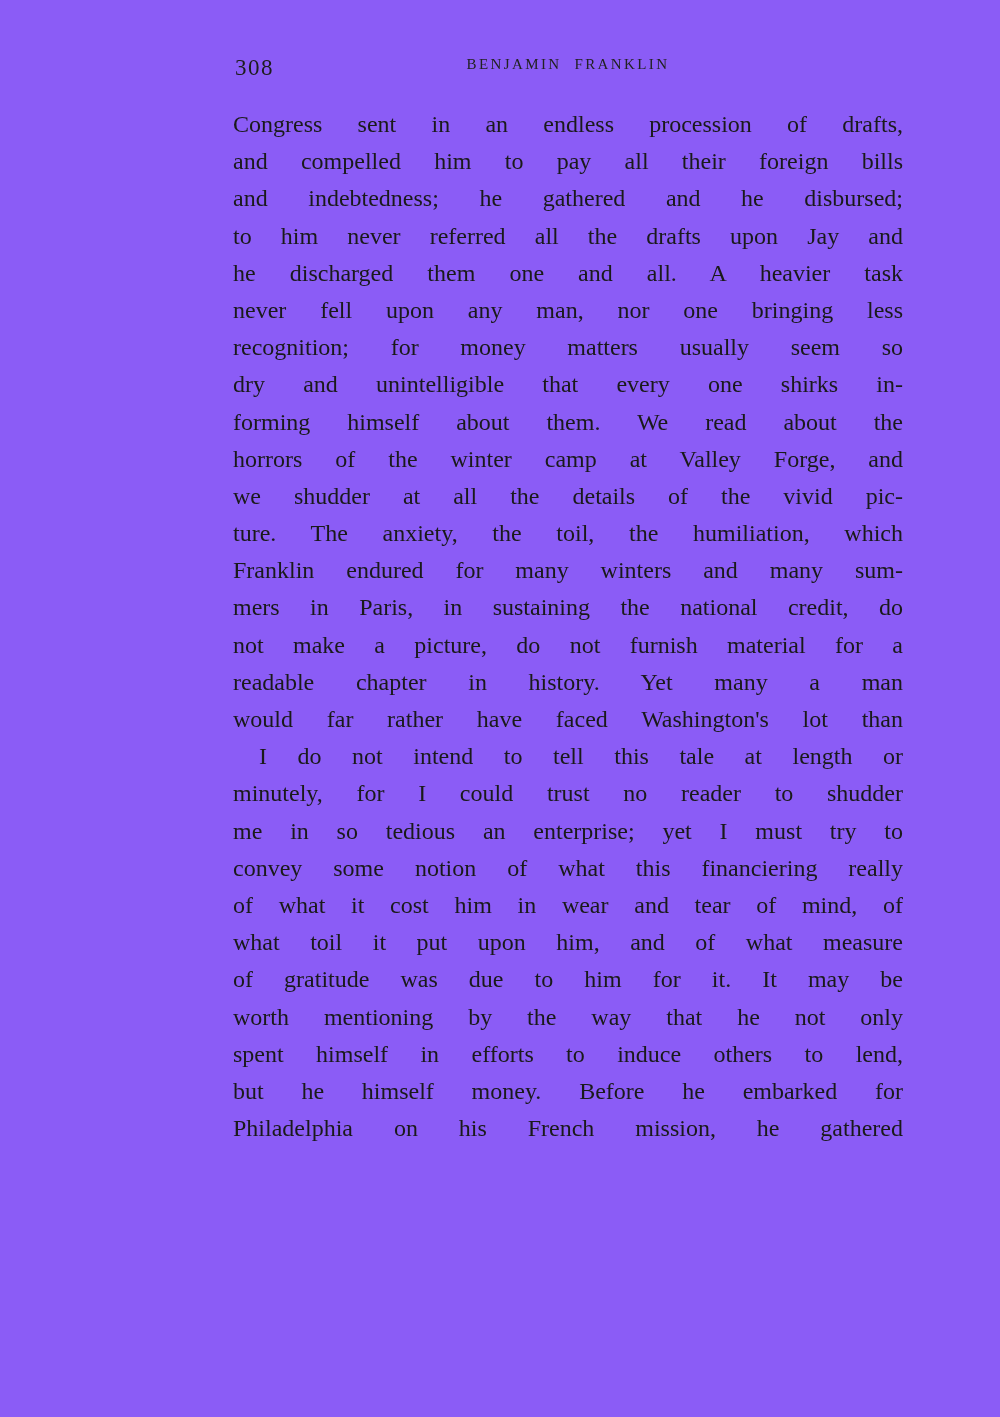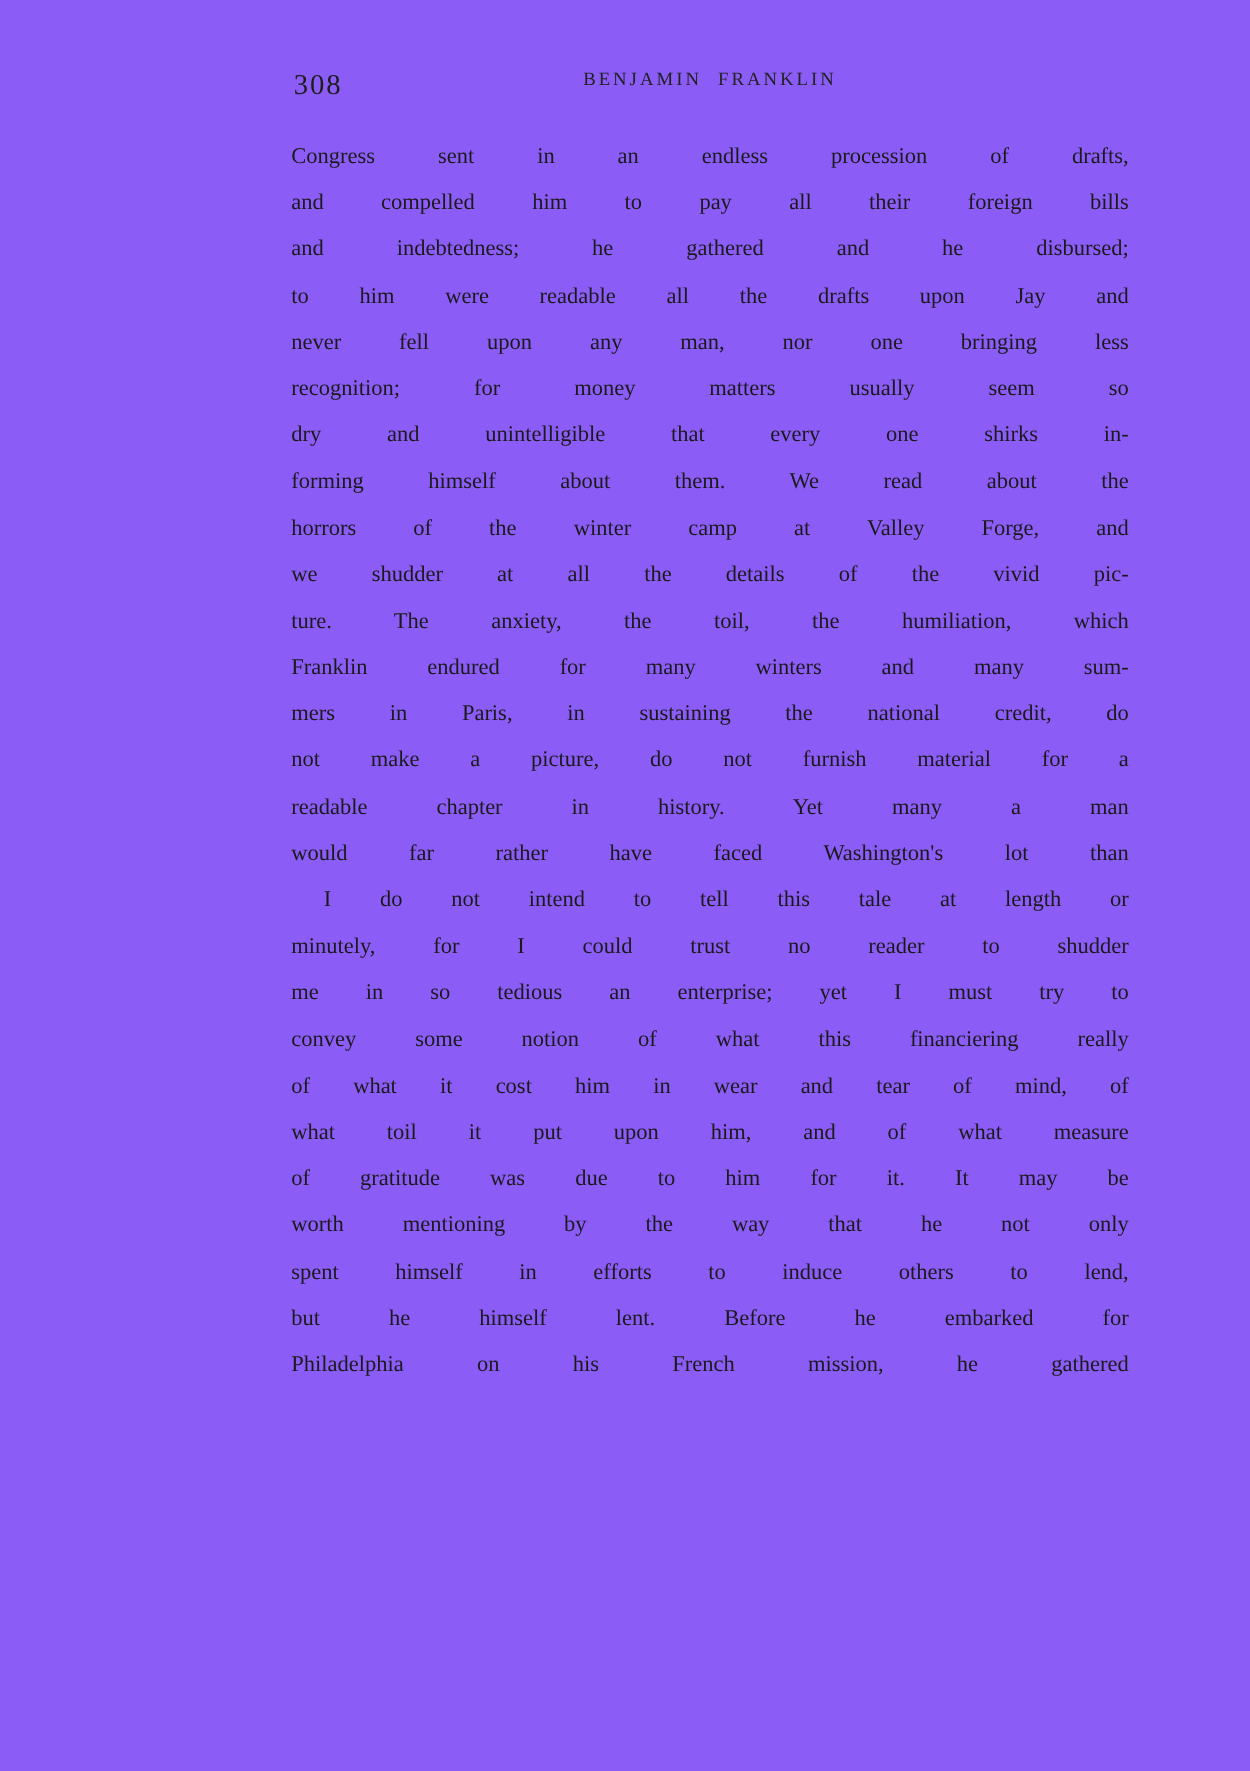--- a/index.html
+++ b/index.html
@@ -48,7 +48,7 @@
     left: 233px;
     top: 106px;
     width: 670px;
-    font-size: 18px;
+    font-size: 24px;
     line-height: 37.2px;
   }
   .paragraph {

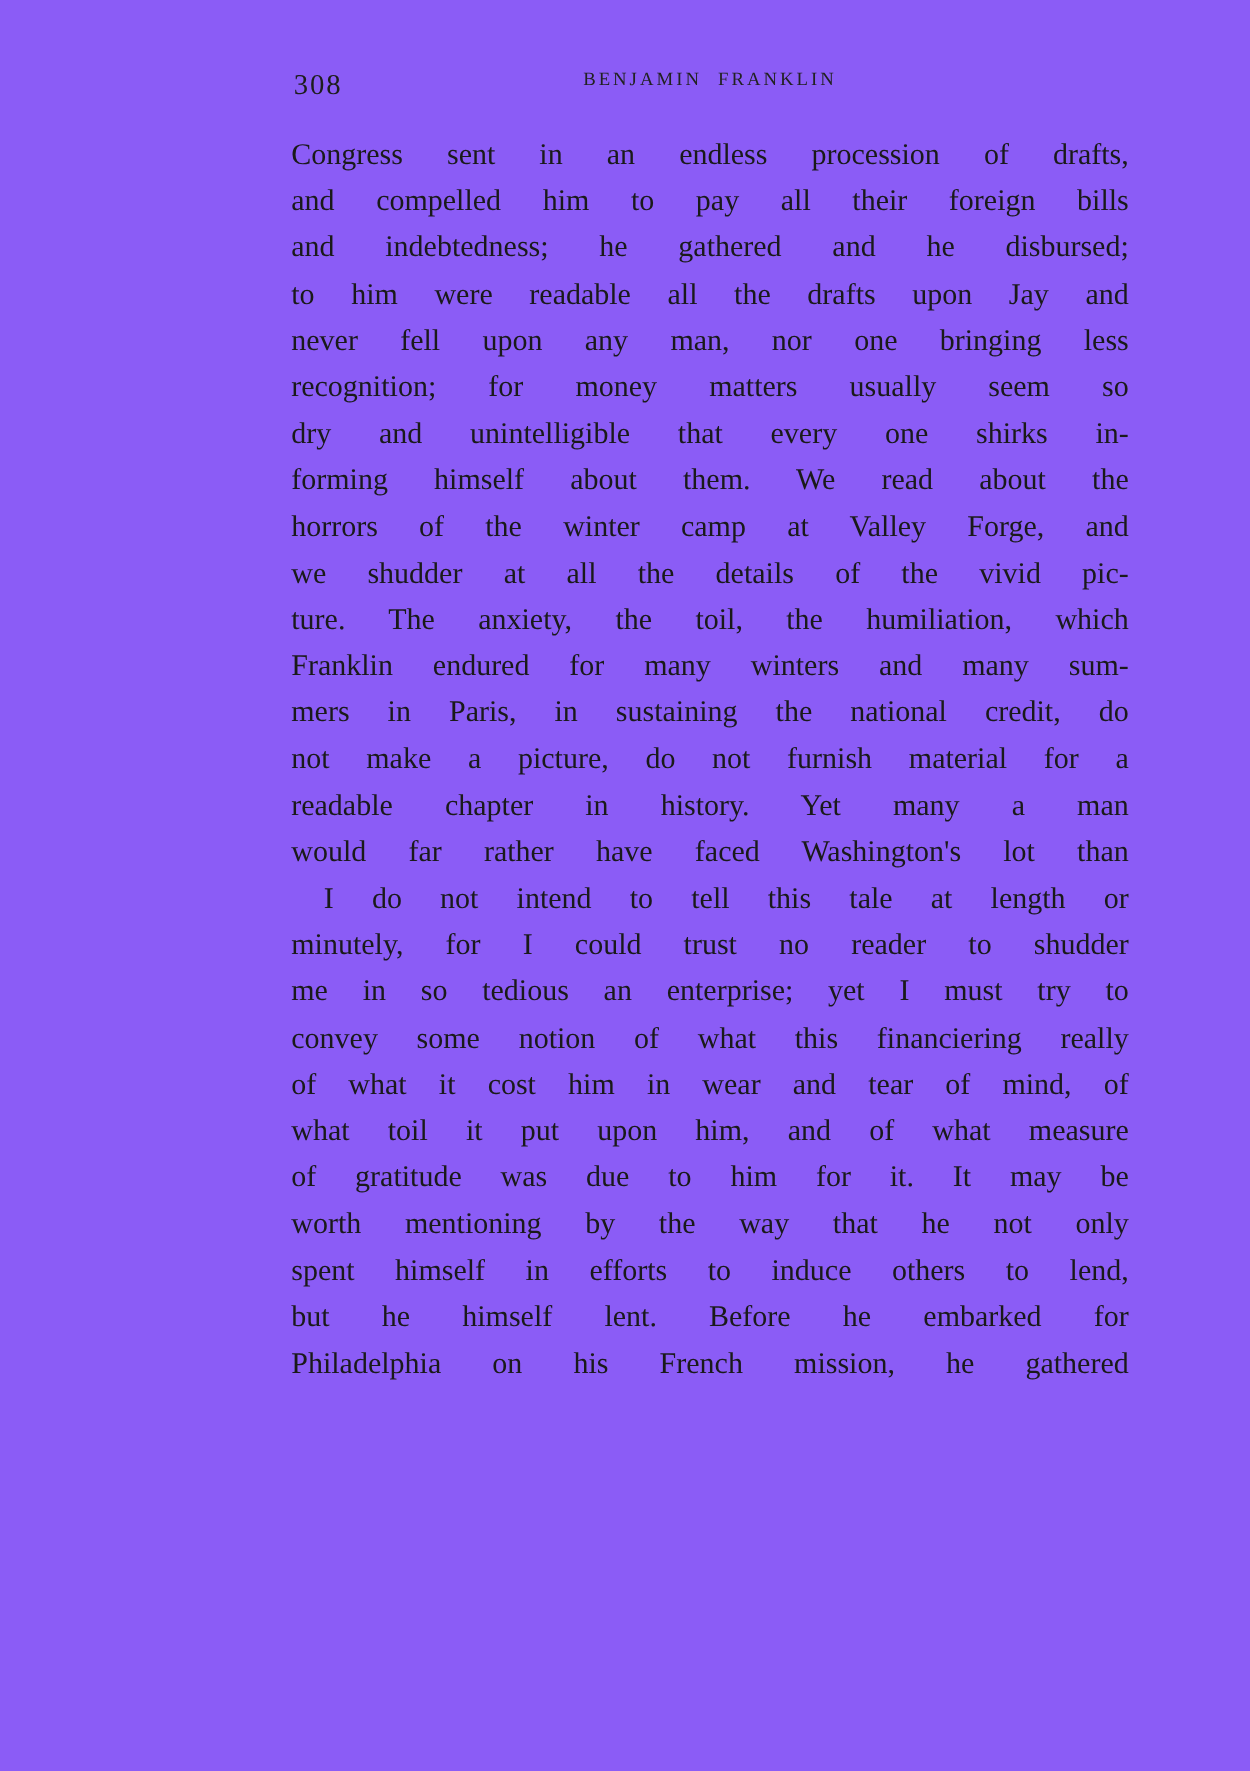--- a/index.html
+++ b/index.html
@@ -81,7 +81,7 @@
         <div class="line">Congress sent in an endless procession of drafts,</div>
         <div class="line">and compelled him to pay all their foreign bills</div>
         <div class="line">and indebtedness; he gathered and he disbursed;</div>
-        <div class="line">to him were readable all the drafts upon Jay and</div>
+        <div class="line">to him never referred all the drafts upon Jay and</div>
         <div class="line">never fell upon any man, nor one bringing less</div>
         <div class="line">recognition; for money matters usually seem so</div>
         <div class="line">dry and unintelligible that every one shirks in-</div>

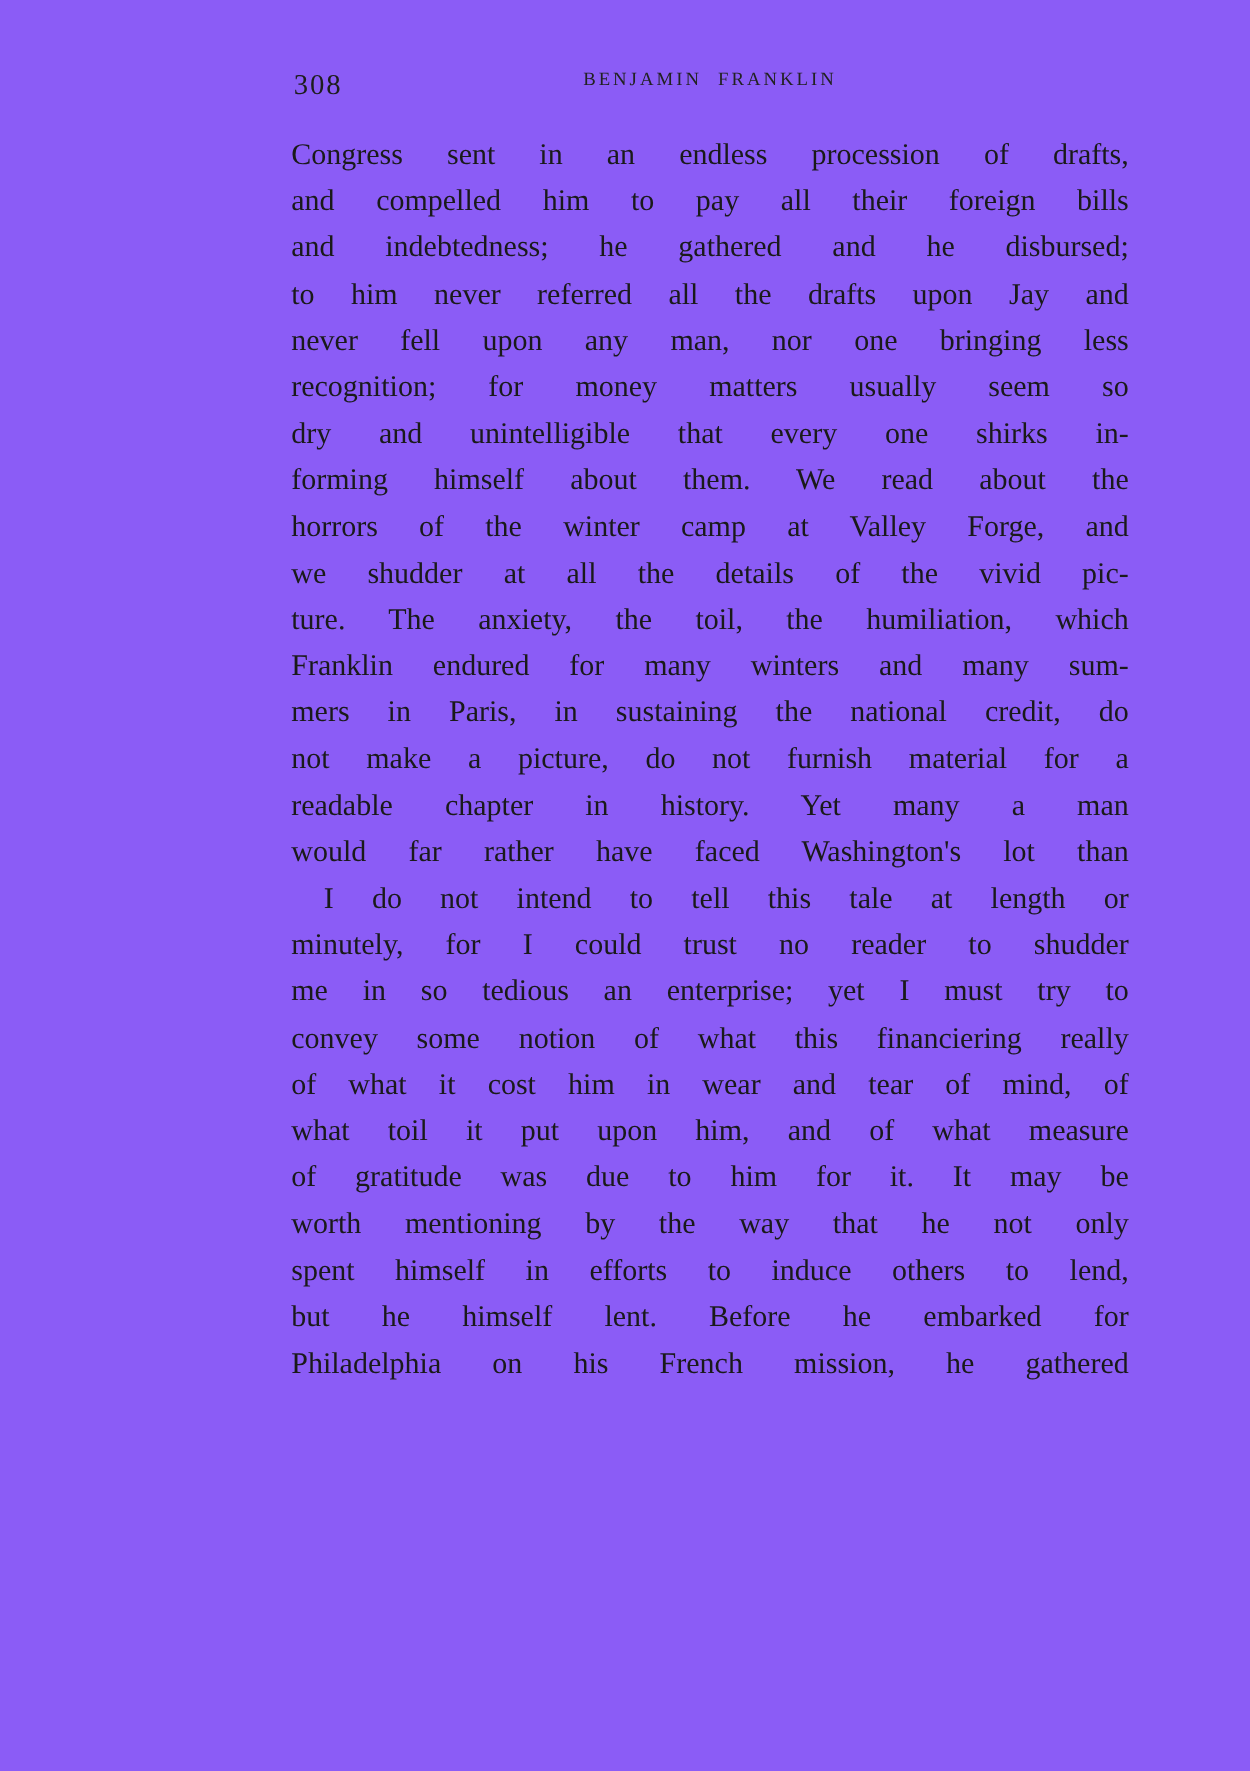--- a/index.html
+++ b/index.html
@@ -82,6 +82,7 @@
         <div class="line">and compelled him to pay all their foreign bills</div>
         <div class="line">and indebtedness; he gathered and he disbursed;</div>
         <div class="line">to him never referred all the drafts upon Jay and</div>
+        <div class="line">he discharged them one and all.  A heavier task</div>
         <div class="line">never fell upon any man, nor one bringing less</div>
         <div class="line">recognition; for money matters usually seem so</div>
         <div class="line">dry and unintelligible that every one shirks in-</div>

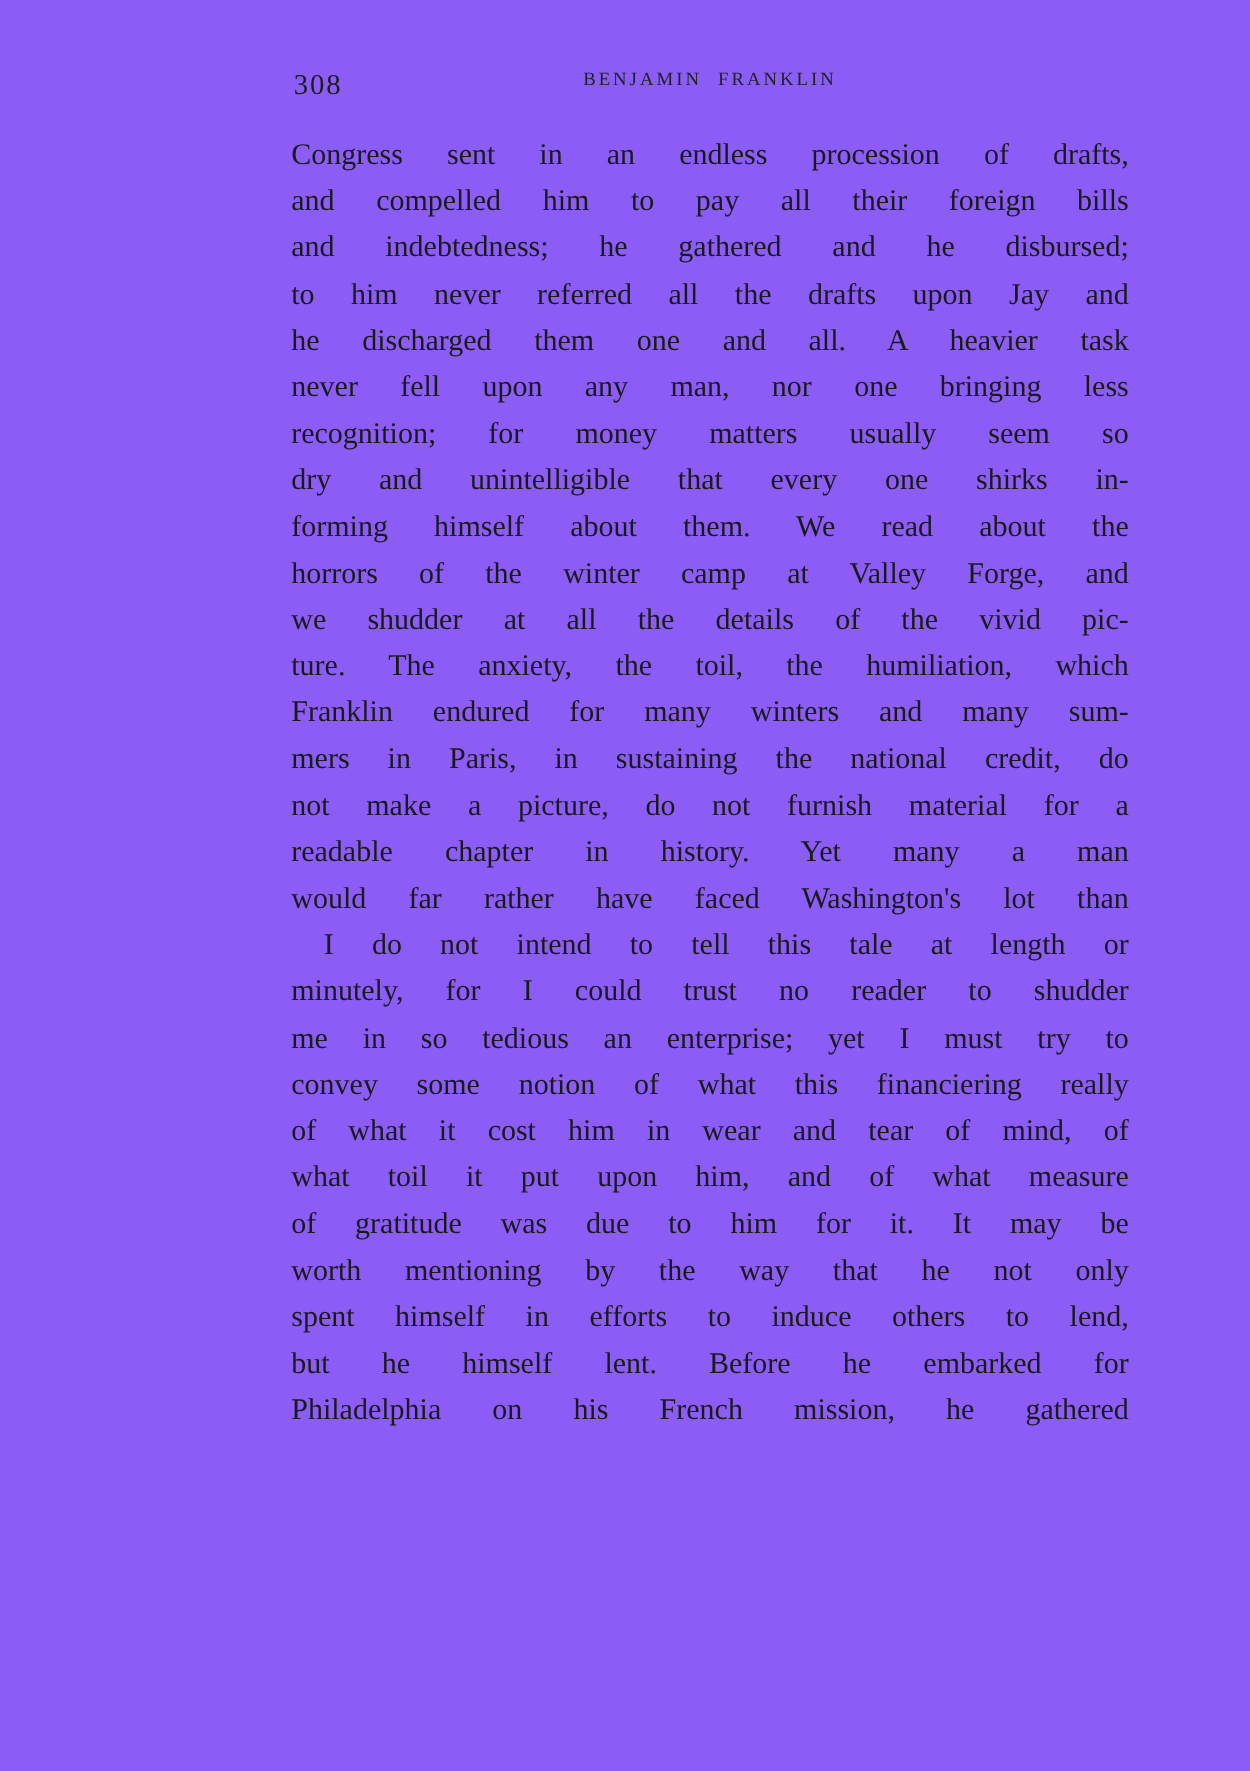--- a/index.html
+++ b/index.html
@@ -106,7 +106,7 @@
         <div class="line">of gratitude was due to him for it.  It may be</div>
         <div class="line">worth mentioning by the way that he not only</div>
         <div class="line">spent himself in efforts to induce others to lend,</div>
-        <div class="line">but he himself lent.  Before he embarked for</div>
+        <div class="line">but he himself money.  Before he embarked for</div>
         <div class="line">Philadelphia on his French mission, he gathered</div>
       </div>
     </div>

